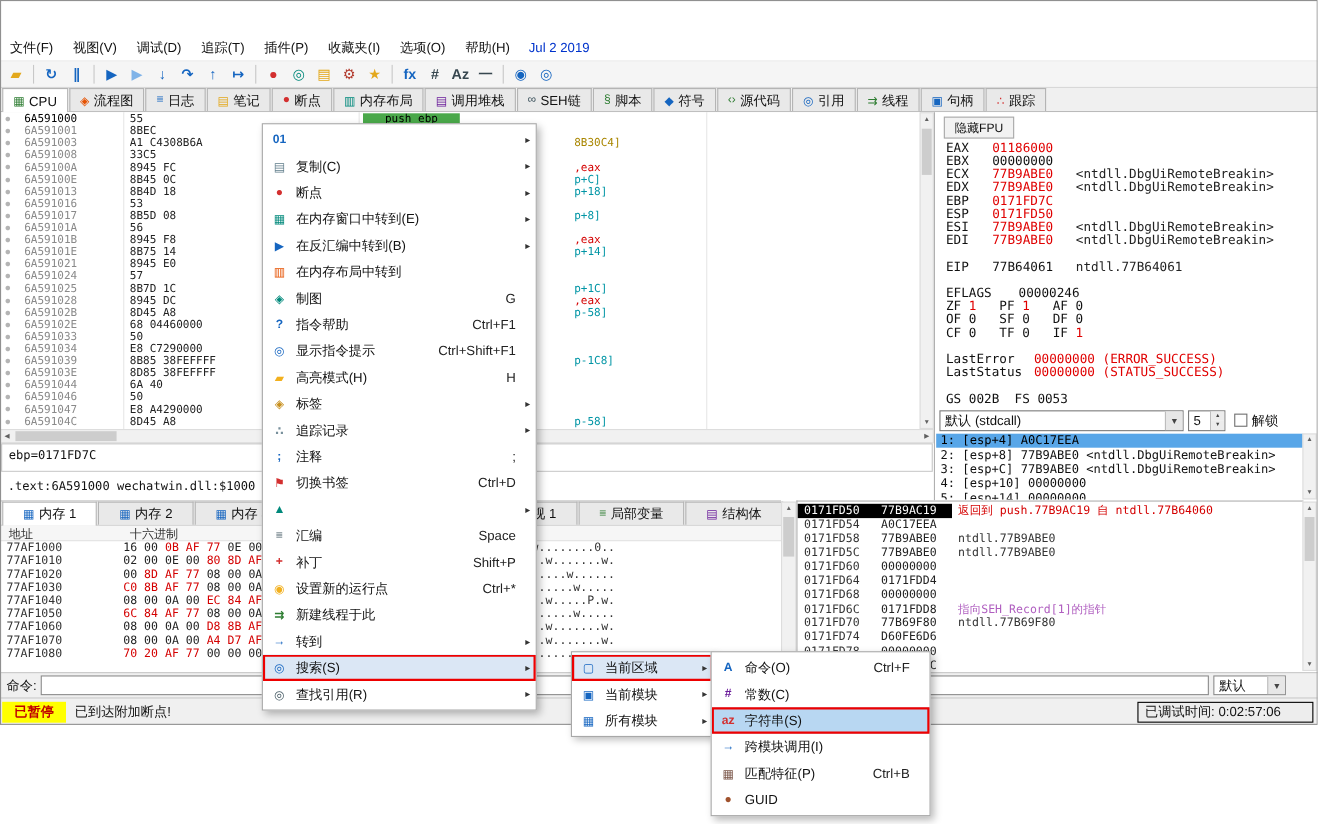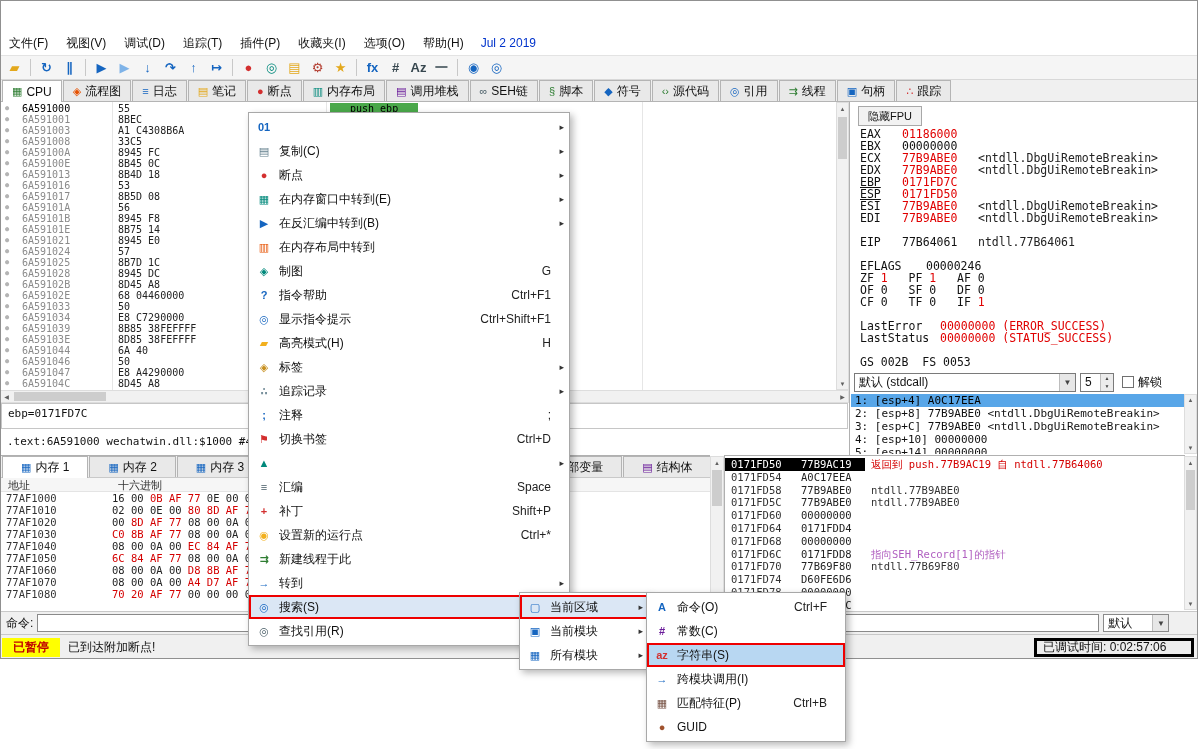--- a/index.html
+++ b/index.html
@@ -120,7 +120,7 @@
 
 
 .menu{position:absolute;background:#fff;border:1px solid #a8a8a8;box-shadow:3px 3px 7px rgba(0,0,0,.28);padding:2px 0;font-size:12px}
-#ctx-main{left:248px;top:112px;width:322px;z-index:100}
+#ctx-main{left:238px;top:112px;width:250px;z-index:100}
 #ctx-scope{left:519px;top:592px;width:130px;z-index:101}
 #ctx-search{left:646px;top:592px;width:200px;z-index:102}
 .mi{height:24px;display:flex;align-items:center;padding:0 4px;position:relative;white-space:nowrap}

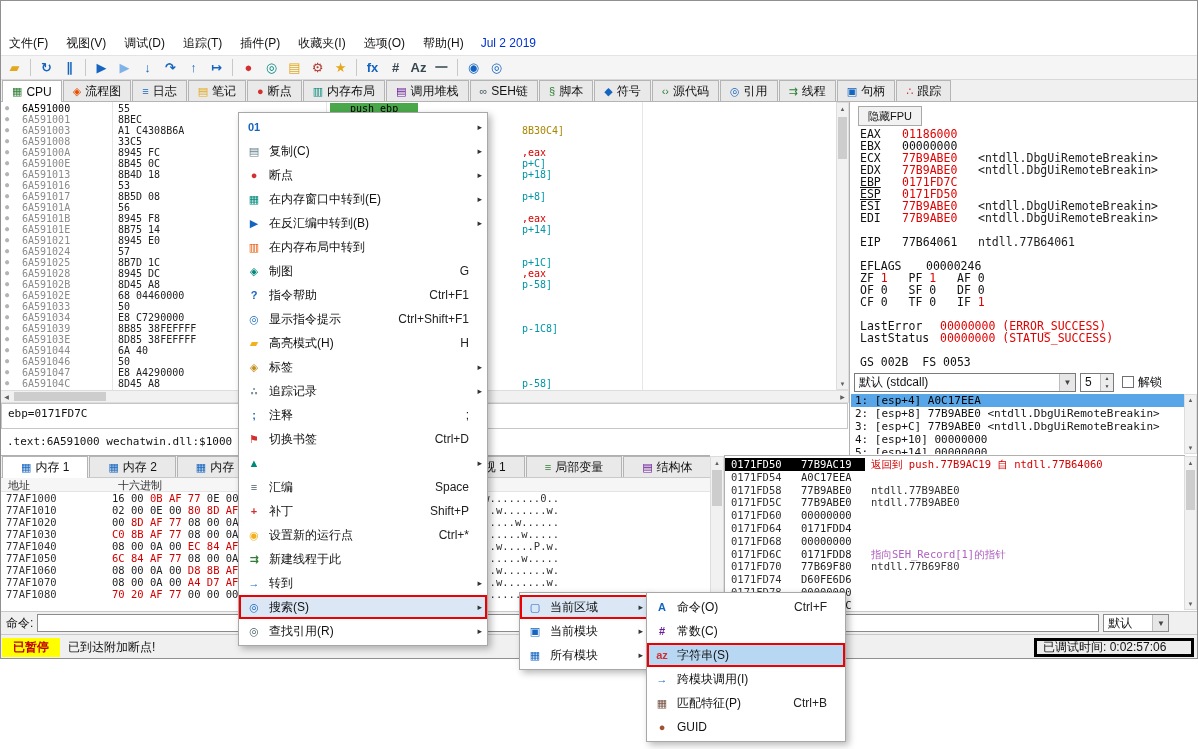--- a/index.html
+++ b/index.html
@@ -63,7 +63,7 @@
 .rline{height:12px}
 .rname{display:inline-block;min-width:42px;color:#111}
 .rname.wide{min-width:66px}
-.runder{text-decoration:underline}
+.runder{}
 .rval{display:inline-block;min-width:66px}
 .c-r{color:#e00000}
 .c-k{color:#111}

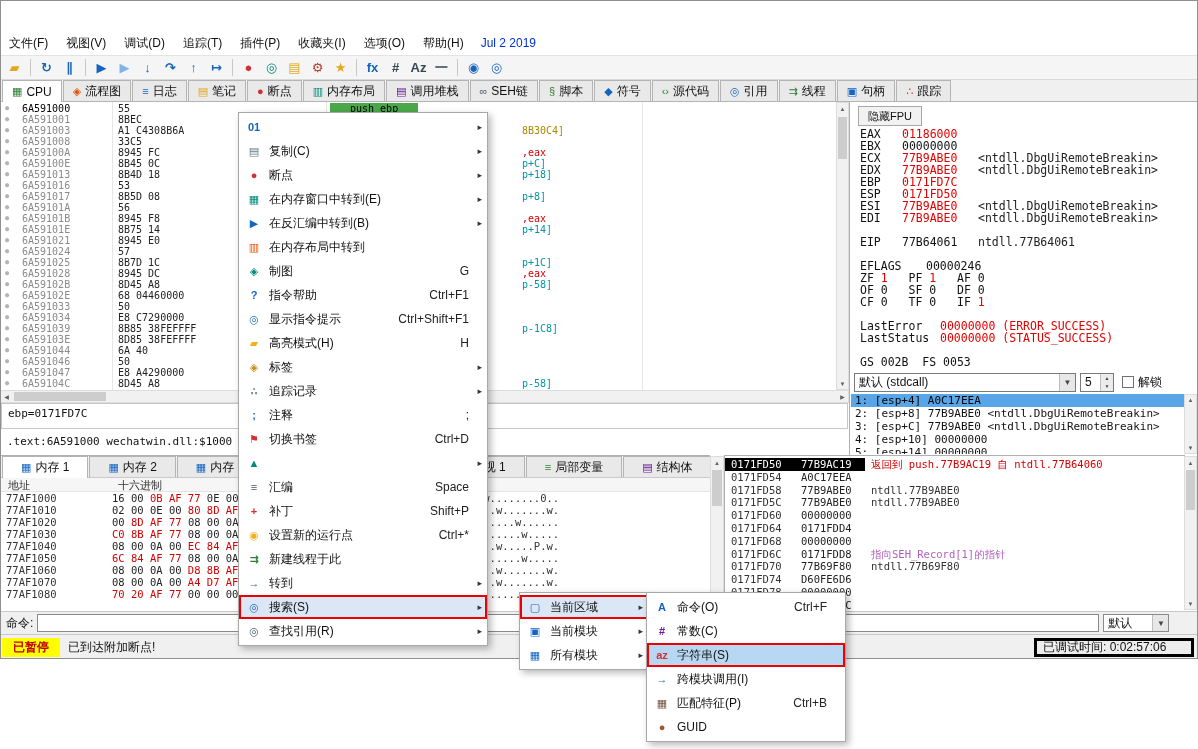--- a/index.html
+++ b/index.html
@@ -116,7 +116,7 @@
 .paused{width:58px;height:19px;margin-left:2px;background:#ffff00;color:#c00000;font-weight:bold;display:flex;align-items:center;justify-content:center}
 .status-msg{margin-left:8px;white-space:nowrap}
 .status-fill{flex:1}
-.status-time{width:160px;height:19px;border:3px solid #000000;background:#ededed;display:flex;align-items:center;padding-left:6px;margin-right:4px;white-space:nowrap}
+.status-time{width:160px;height:19px;border:1px solid #000000;background:#ededed;display:flex;align-items:center;padding-left:6px;margin-right:4px;white-space:nowrap}
 
 
 .menu{position:absolute;background:#fff;border:1px solid #a8a8a8;box-shadow:3px 3px 7px rgba(0,0,0,.28);padding:2px 0;font-size:12px}

